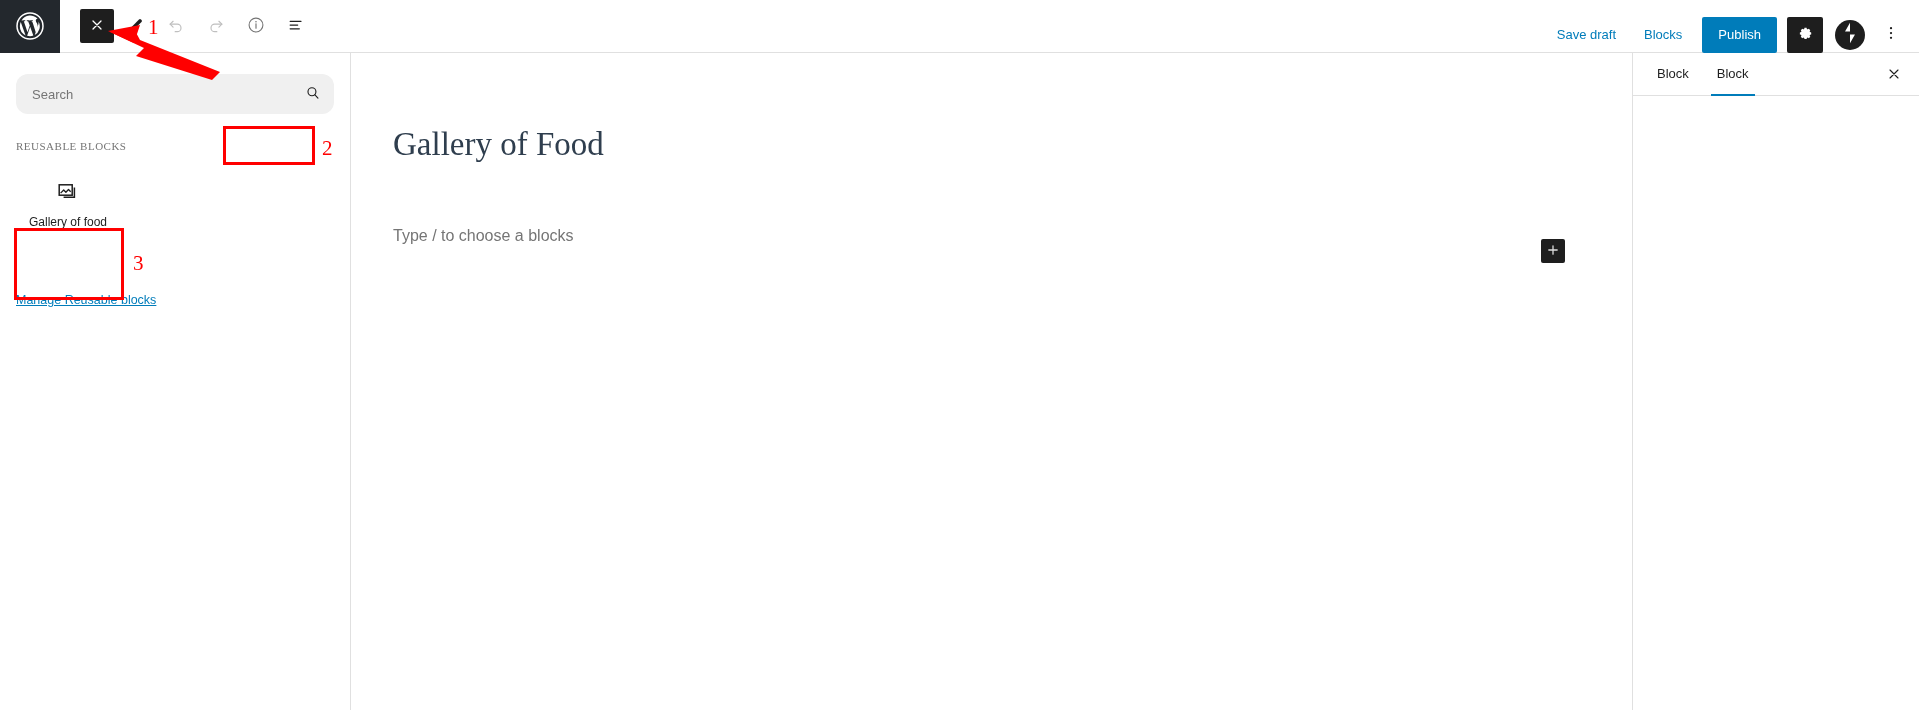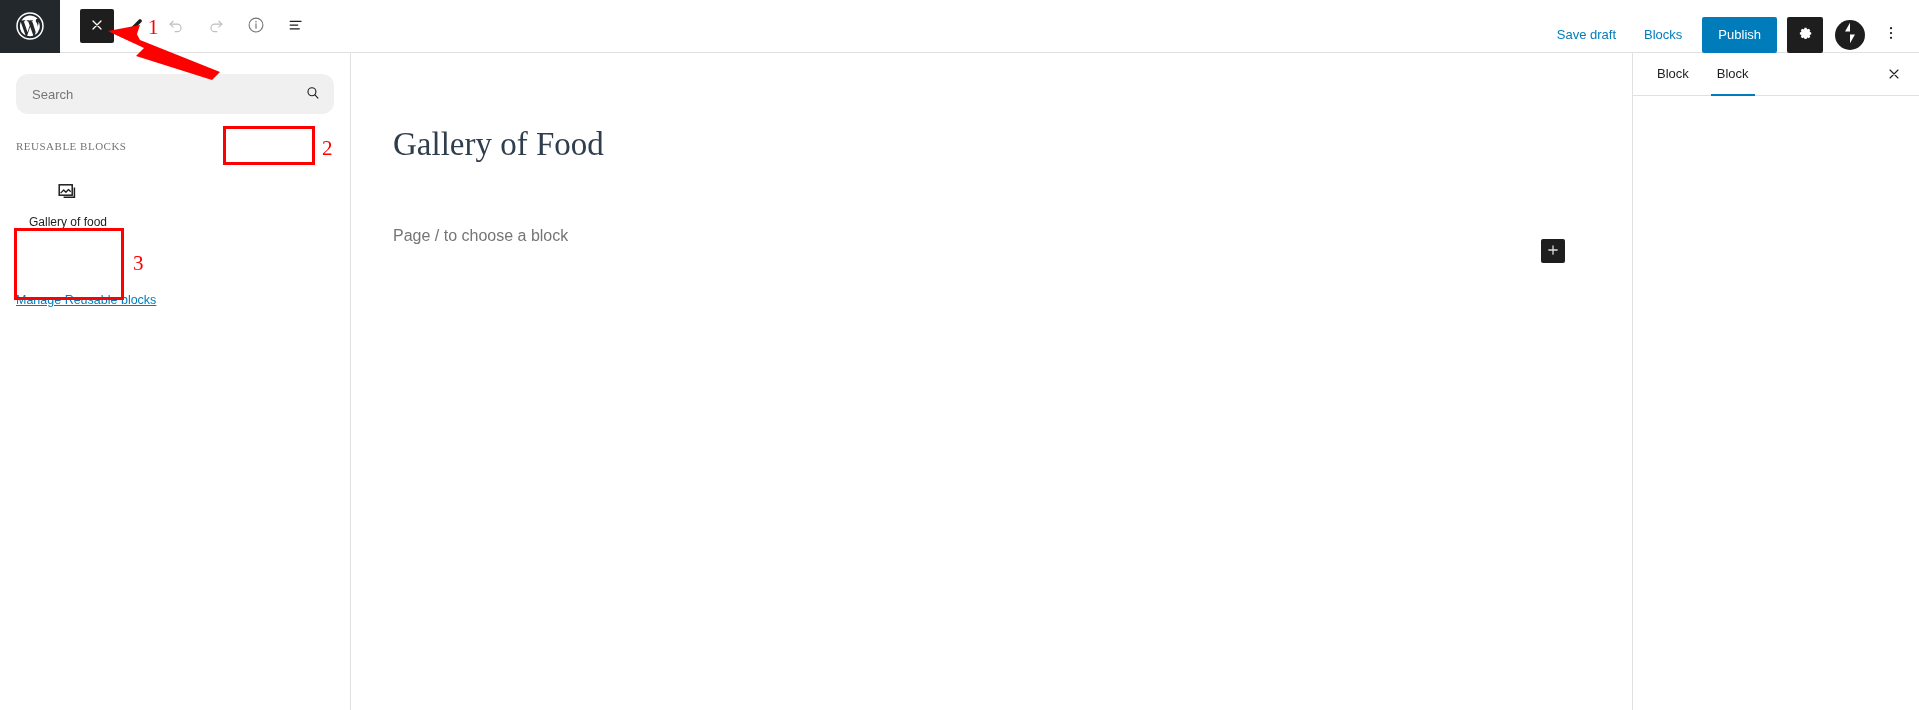--- a/index.html
+++ b/index.html
@@ -489,7 +489,7 @@
 
   <div id="canvas">
     <h1 class="post-title">Gallery of Food</h1>
-    <div class="para-placeholder">Page / to choose a block</div>
+    <div class="para-placeholder">Type / to choose a blocks</div>
     <button class="canvas-inserter">
       <span>
         <svg width="14" height="14" viewBox="0 0 20 20" fill="none">

